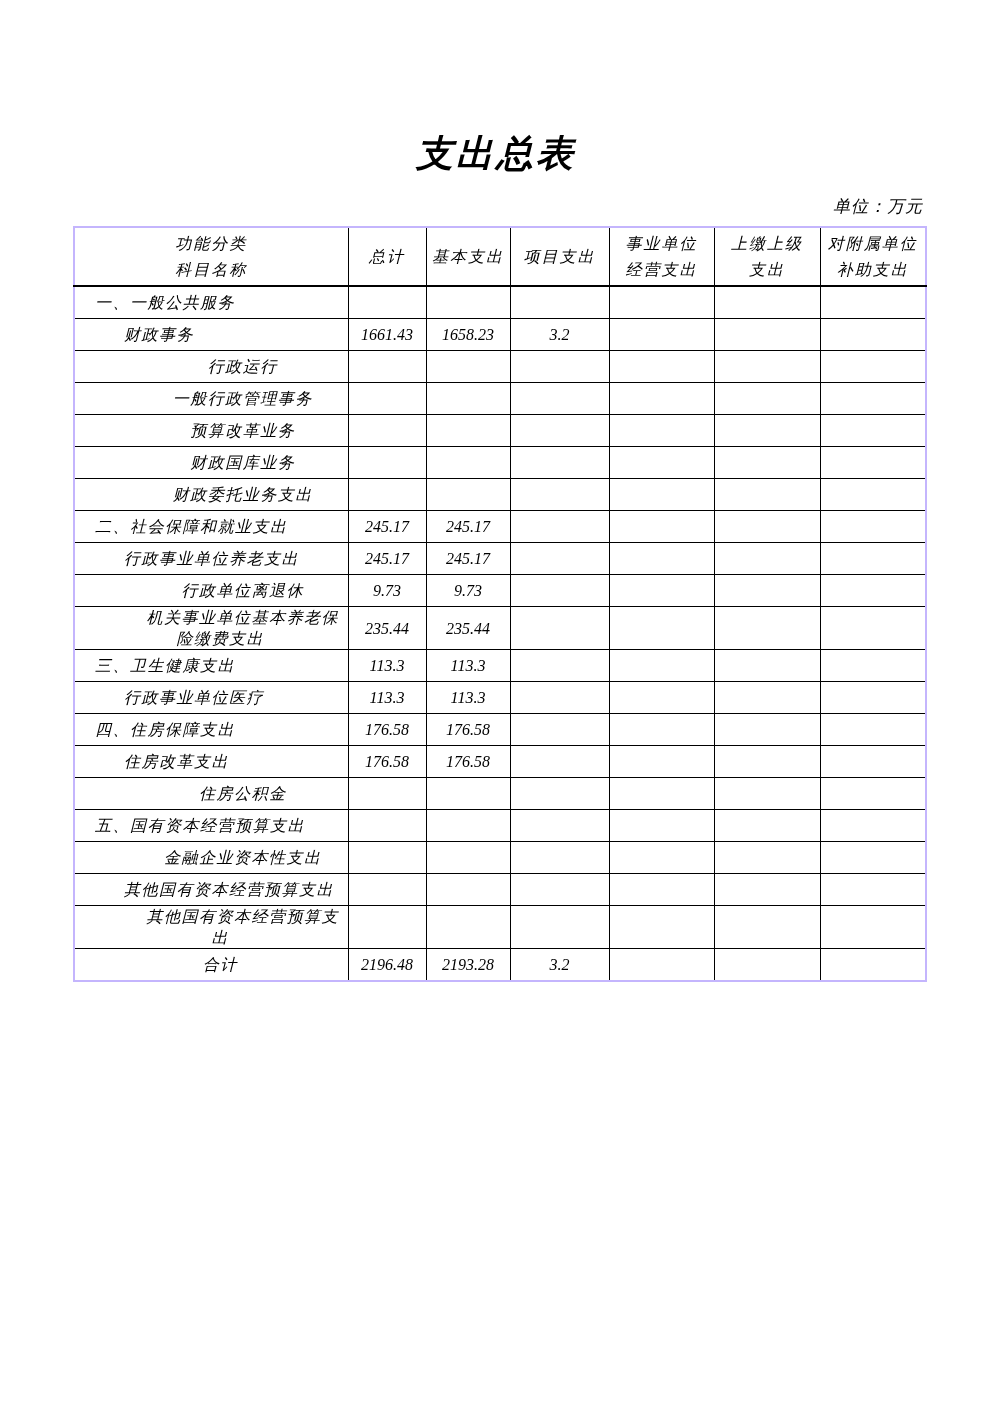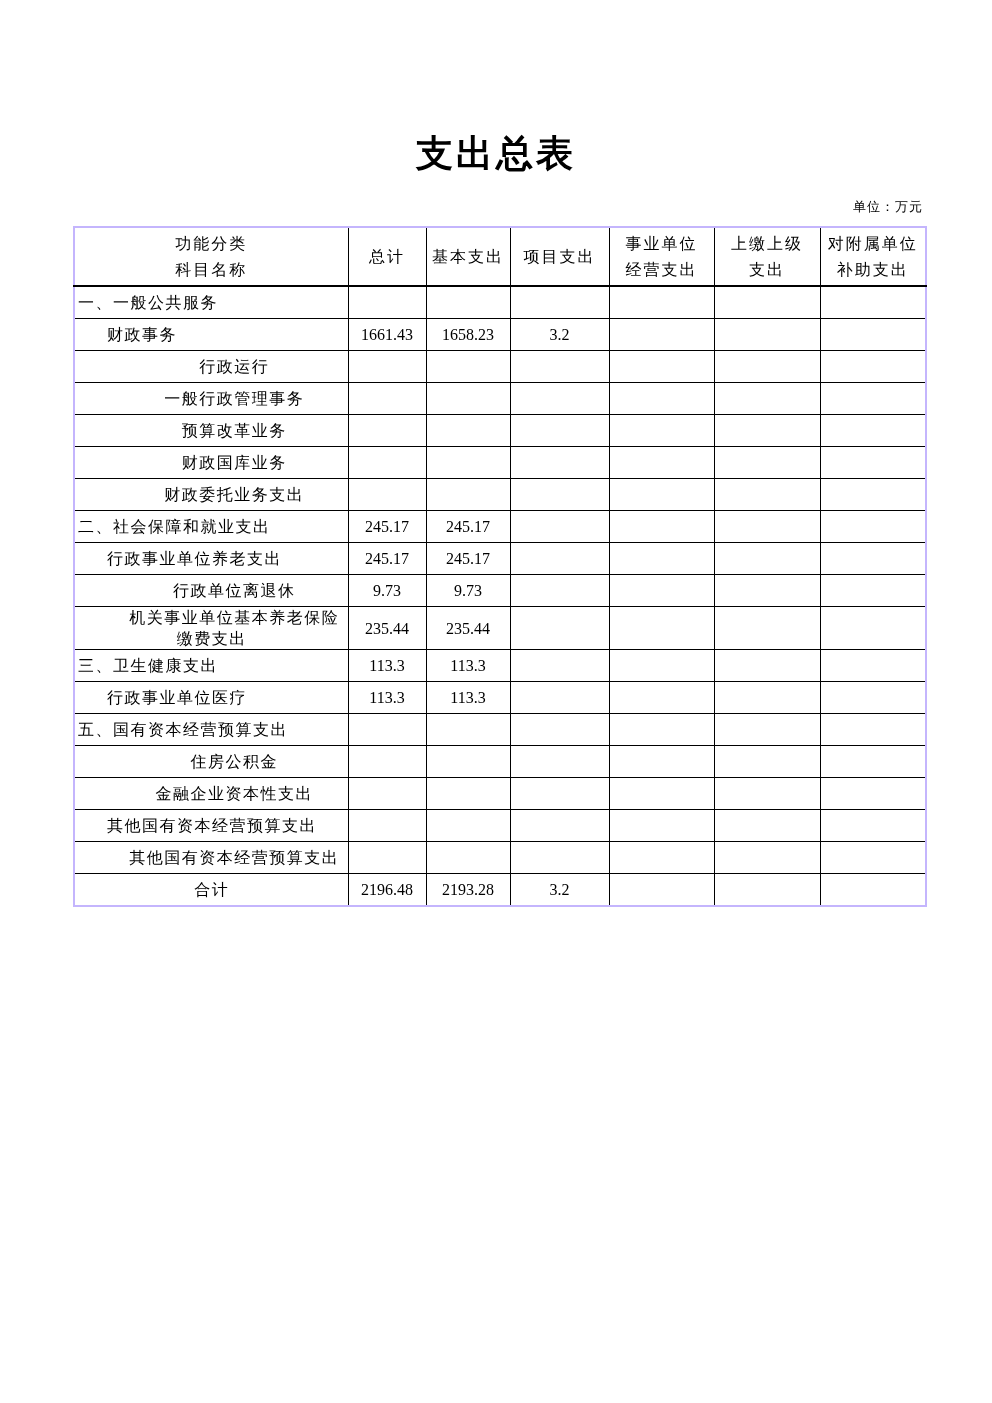--- a/index.html
+++ b/index.html
@@ -15,6 +15,7 @@
     font-family: "Liberation Serif", serif;
     overflow: hidden;
     position: relative;
+    font-style: italic;
   }
   .doc-title {
     margin: 0;

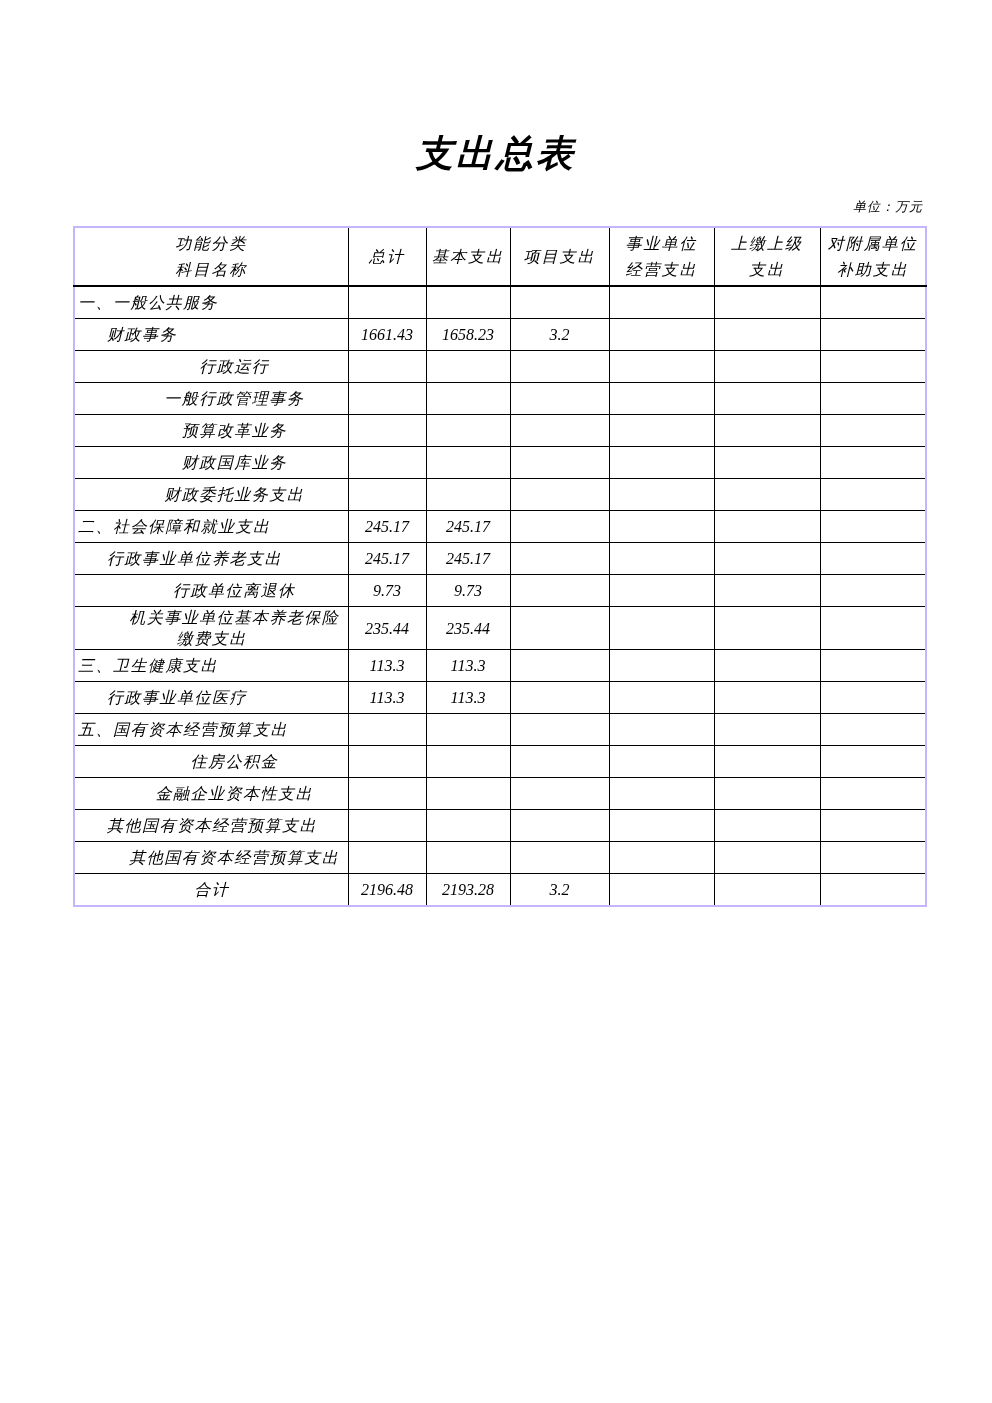--- a/index.html
+++ b/index.html
@@ -35,7 +35,7 @@
     margin-top: 20px;
     margin-bottom: 8px;
     text-align: right;
-    font-size: 13px;
+    font-size: 17px;
     letter-spacing: 1px;
     line-height: 22px;
     padding-right: 2px;

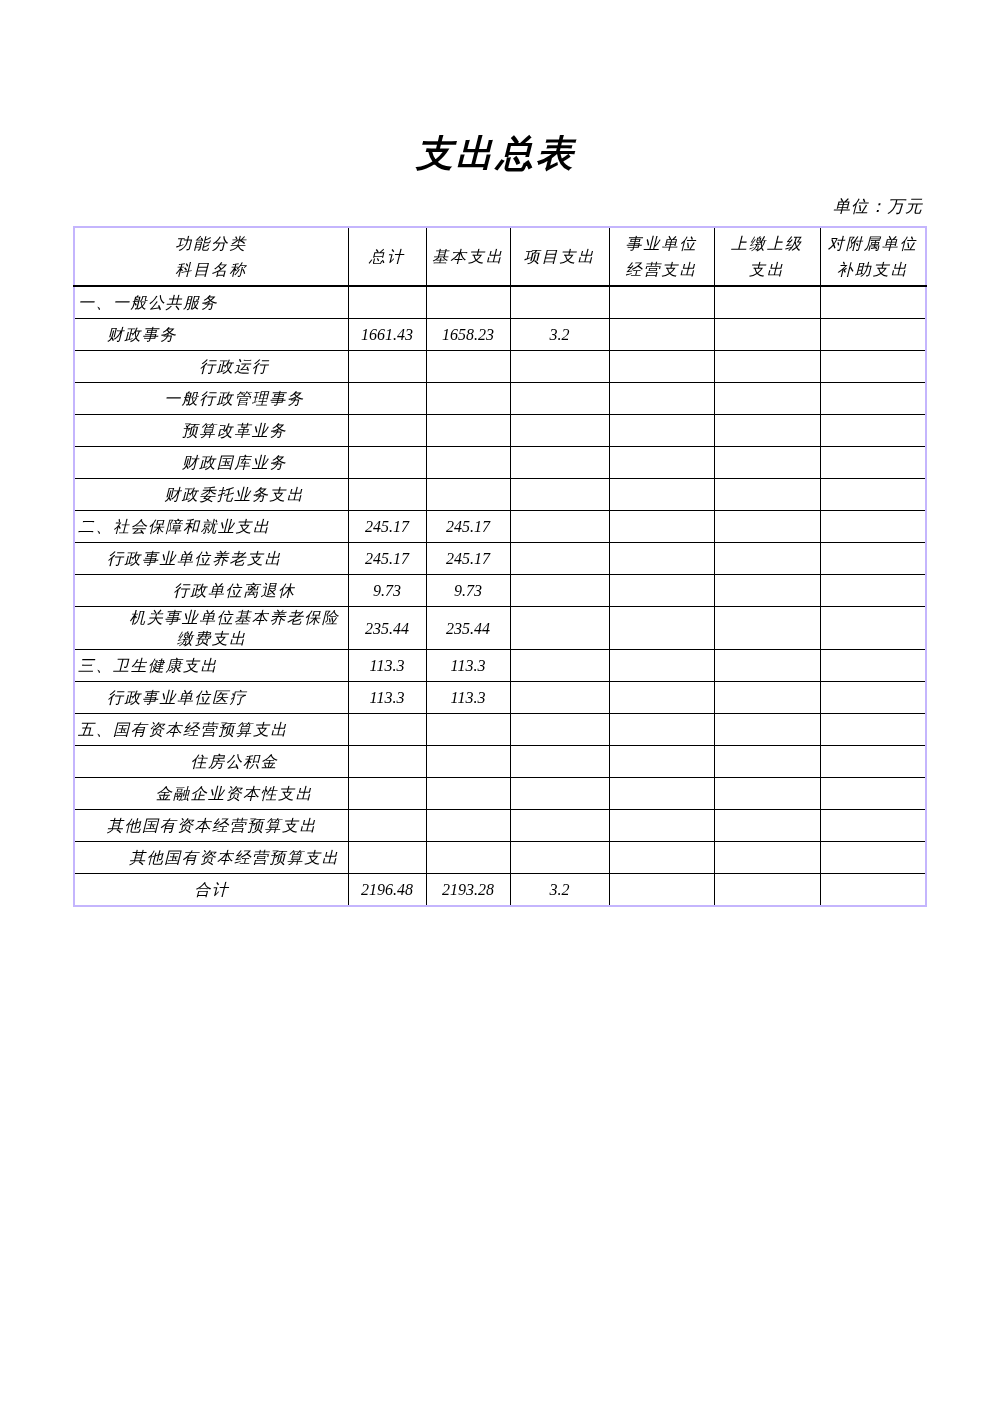--- a/index.html
+++ b/index.html
@@ -70,7 +70,7 @@
   }
   .budget td.label {
     text-align: left;
-    padding-left: 3px;
+    padding-left: 20px;
     letter-spacing: 1.5px;
   }
   .budget td.label.indent-0 { text-indent: 0; }

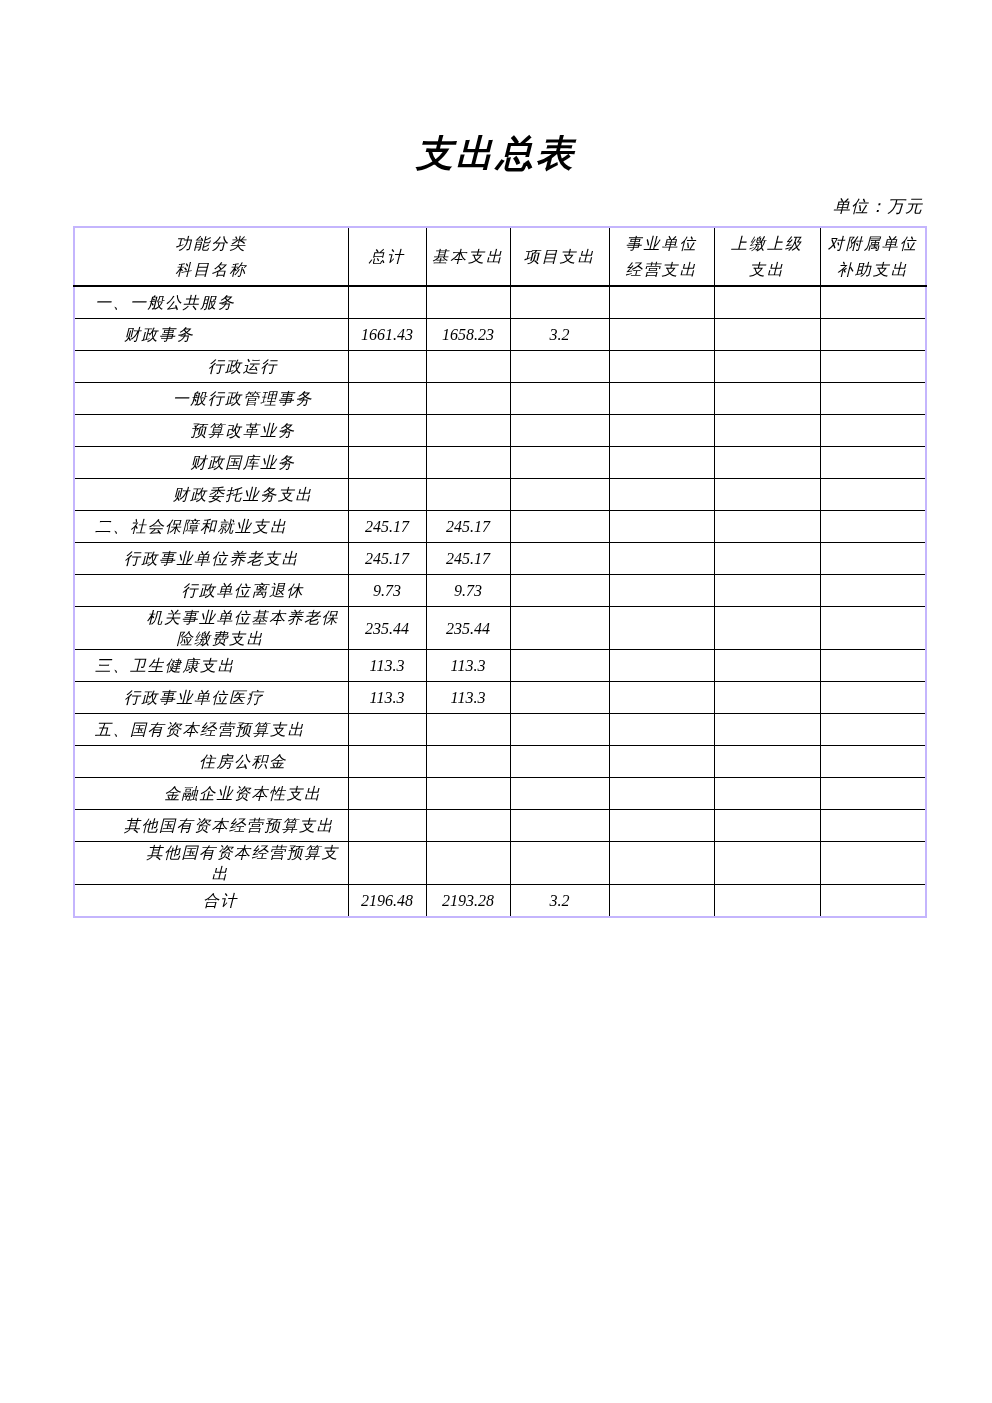--- a/index.html
+++ b/index.html
@@ -236,6 +236,15 @@
             <td class="num"></td>
           </tr>
           <tr>
+            <td class="label indent-0">四、住房保障支出</td>
+            <td class="num">176.58</td>
+            <td class="num">176.58</td>
+            <td class="num"></td>
+            <td class="num"></td>
+            <td class="num"></td>
+            <td class="num"></td>
+          </tr>
+          <tr>
             <td class="label indent-0">五、国有资本经营预算支出</td>
             <td class="num"></td>
             <td class="num"></td>

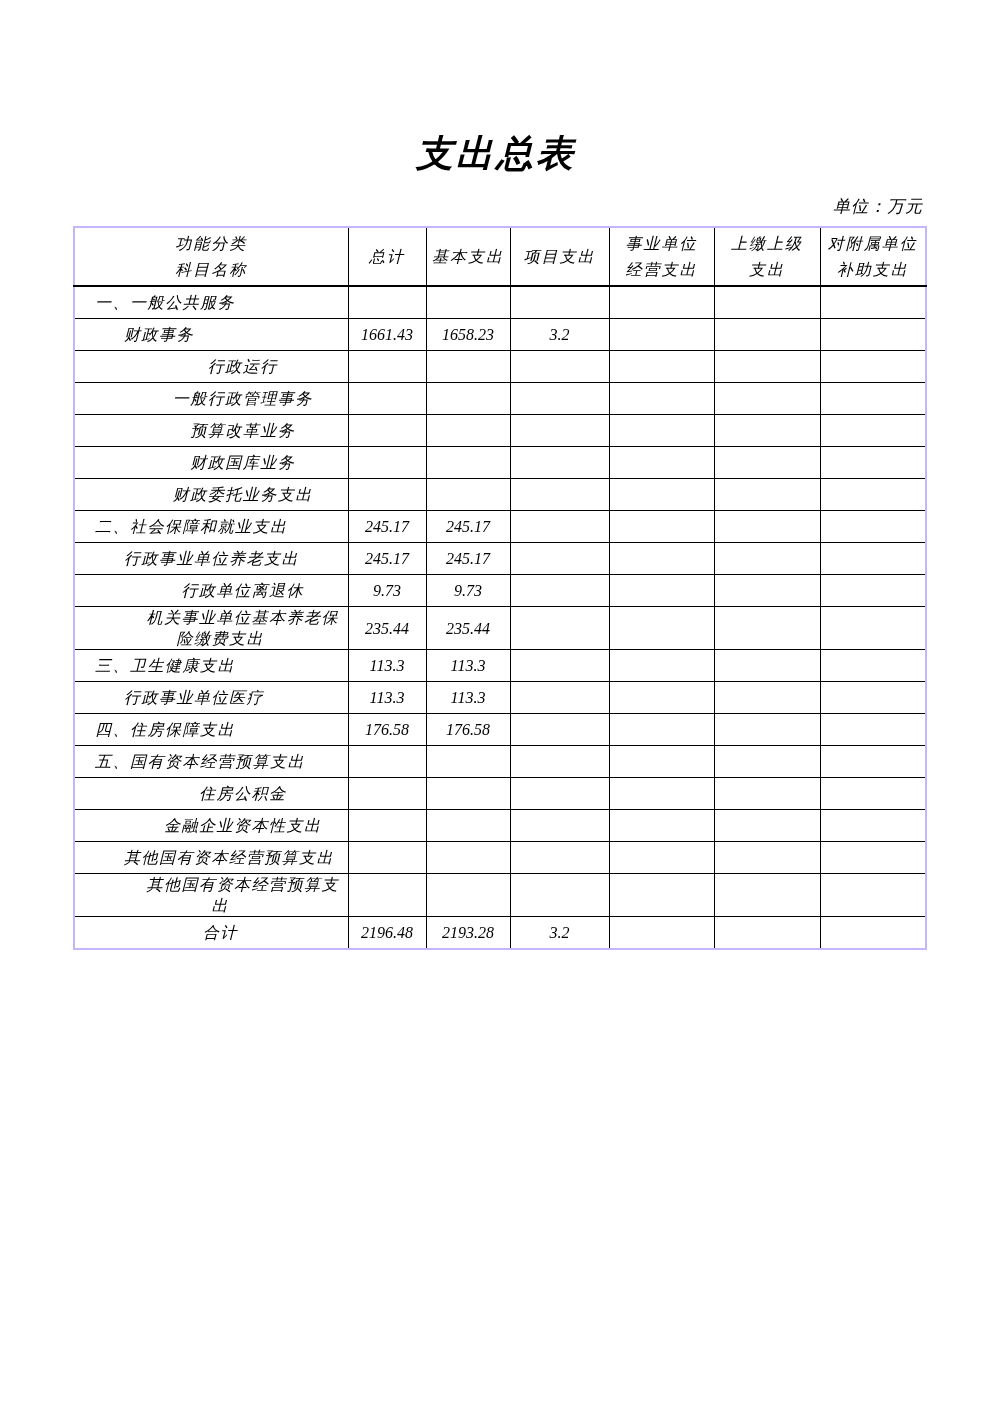--- a/index.html
+++ b/index.html
@@ -245,6 +245,15 @@
             <td class="num"></td>
           </tr>
           <tr>
+            <td class="label indent-1">住房改革支出</td>
+            <td class="num">176.58</td>
+            <td class="num">176.58</td>
+            <td class="num"></td>
+            <td class="num"></td>
+            <td class="num"></td>
+            <td class="num"></td>
+          </tr>
+          <tr>
             <td class="label indent-0">五、国有资本经营预算支出</td>
             <td class="num"></td>
             <td class="num"></td>

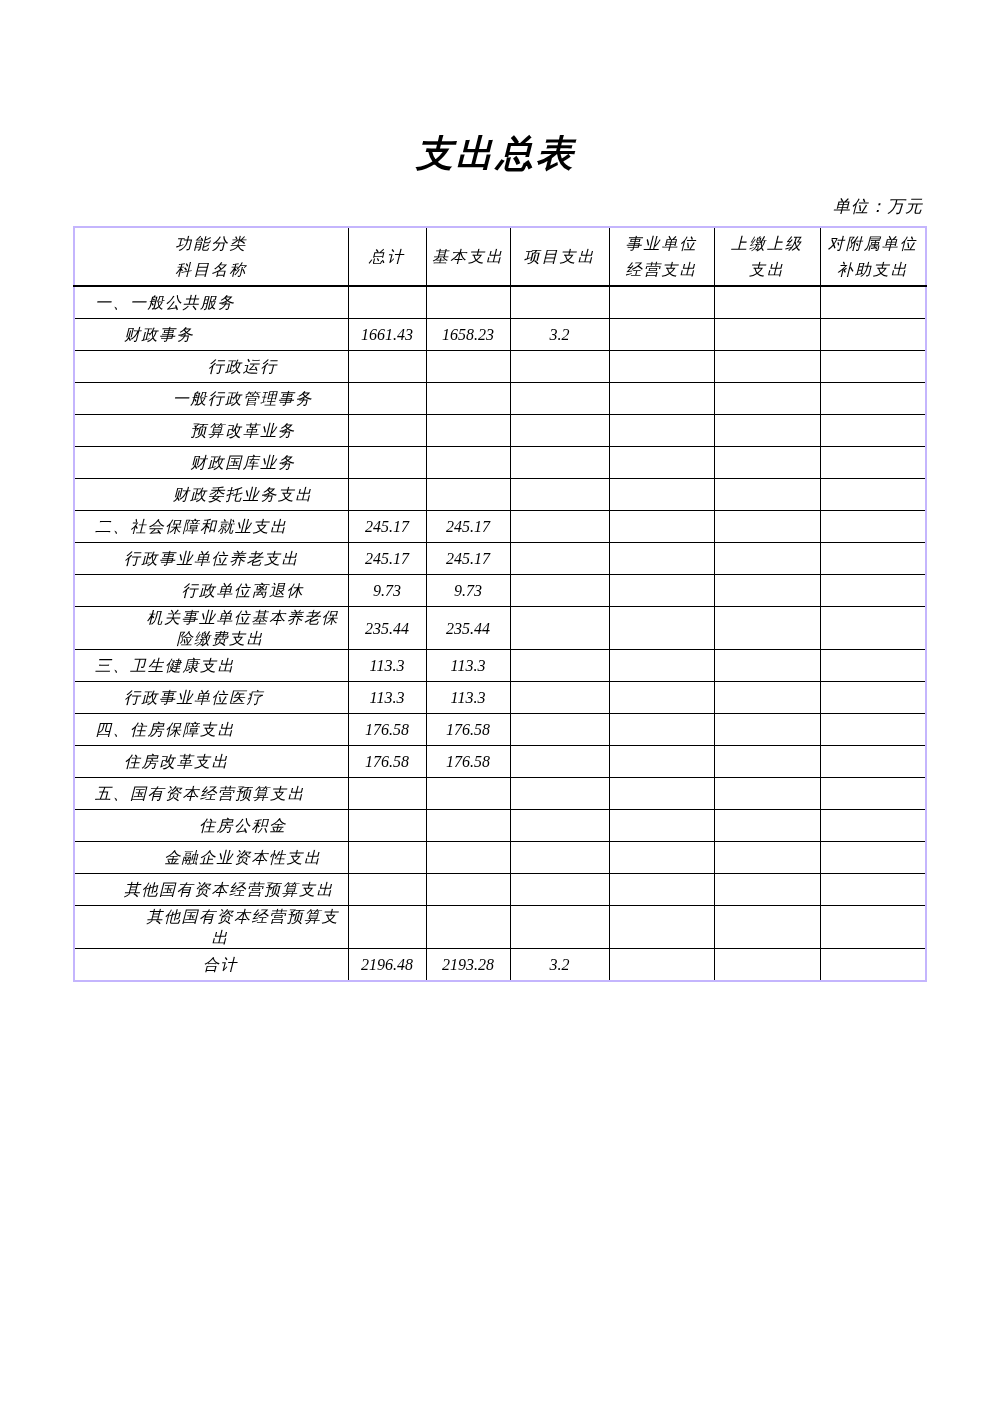--- a/index.html
+++ b/index.html
@@ -254,16 +254,16 @@
             <td class="num"></td>
           </tr>
           <tr>
+            <td class="label indent-2">住房公积金</td>
+            <td class="num"></td>
+            <td class="num"></td>
+            <td class="num"></td>
+            <td class="num"></td>
+            <td class="num"></td>
+            <td class="num"></td>
+          </tr>
+          <tr>
             <td class="label indent-0">五、国有资本经营预算支出</td>
-            <td class="num"></td>
-            <td class="num"></td>
-            <td class="num"></td>
-            <td class="num"></td>
-            <td class="num"></td>
-            <td class="num"></td>
-          </tr>
-          <tr>
-            <td class="label indent-2">住房公积金</td>
             <td class="num"></td>
             <td class="num"></td>
             <td class="num"></td>

